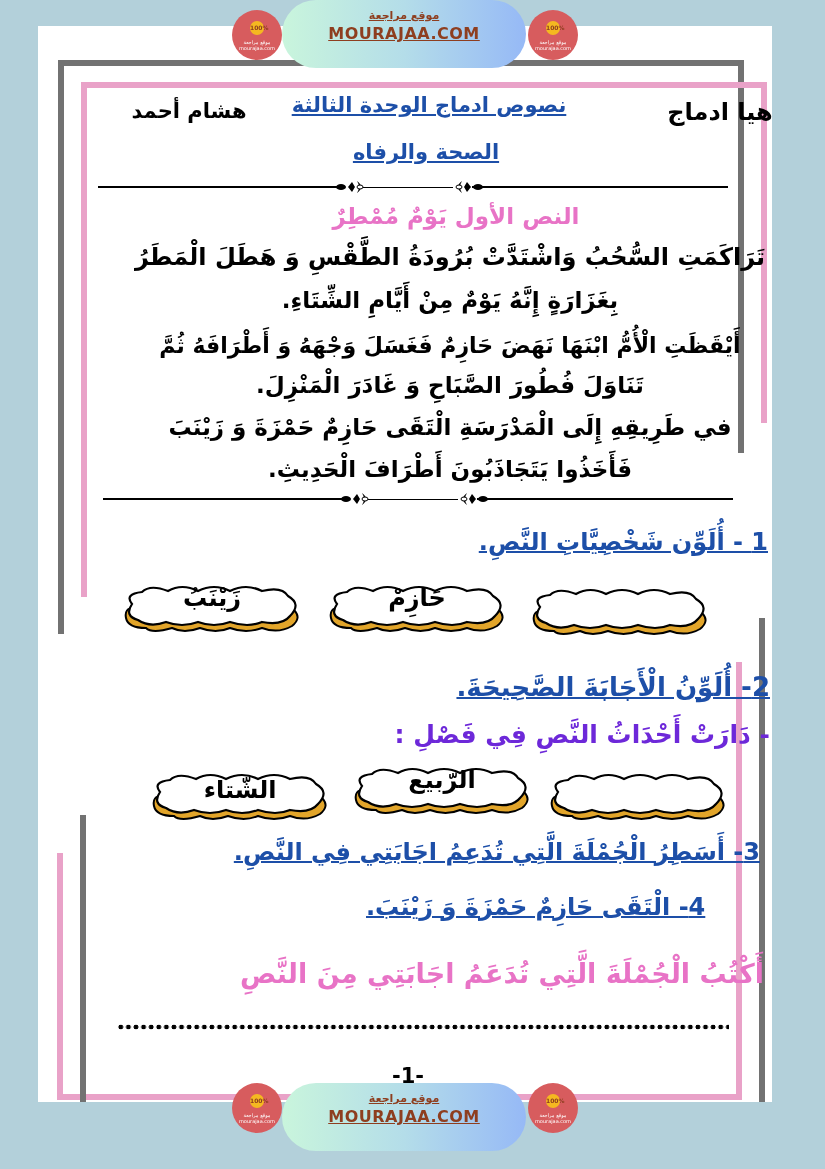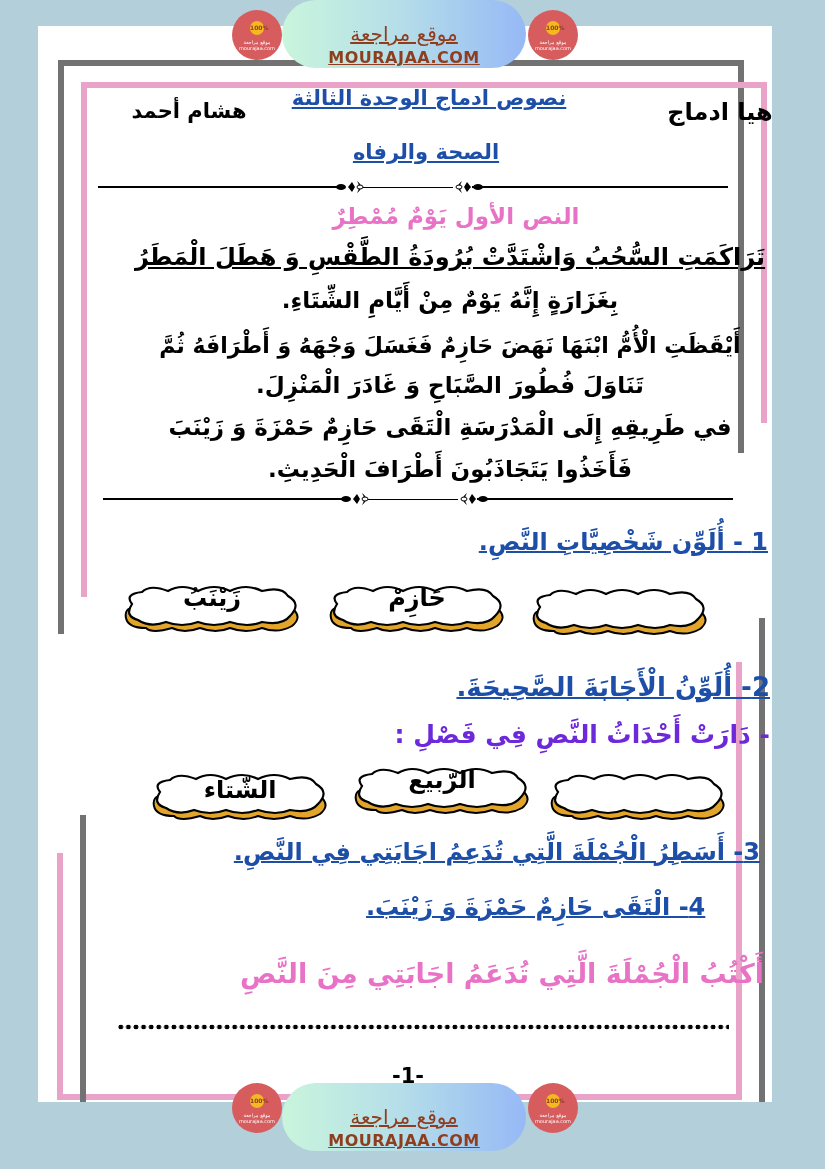--- a/index.html
+++ b/index.html
@@ -23,7 +23,7 @@
     background: linear-gradient(90deg, #c9f5dc 0%, #b4dde9 50%, #96b9f6 100%);
     text-align: center; color: #8e3e1f; z-index: 5;
   }
-  .banner .ar { font-size: 20px; font-weight: normal; text-decoration: underline; margin-top: 22px; direction: rtl; }
+  .banner .ar { font-size: 11px; font-weight: bold; text-decoration: underline; margin-top: 9px; direction: rtl; }
   .banner .en { font-size: 16px; font-weight: bold; text-decoration: underline; letter-spacing: 0.5px; margin-top: 2px; }
   .badge {
     position: absolute; width: 50px; height: 50px; border-radius: 50%;

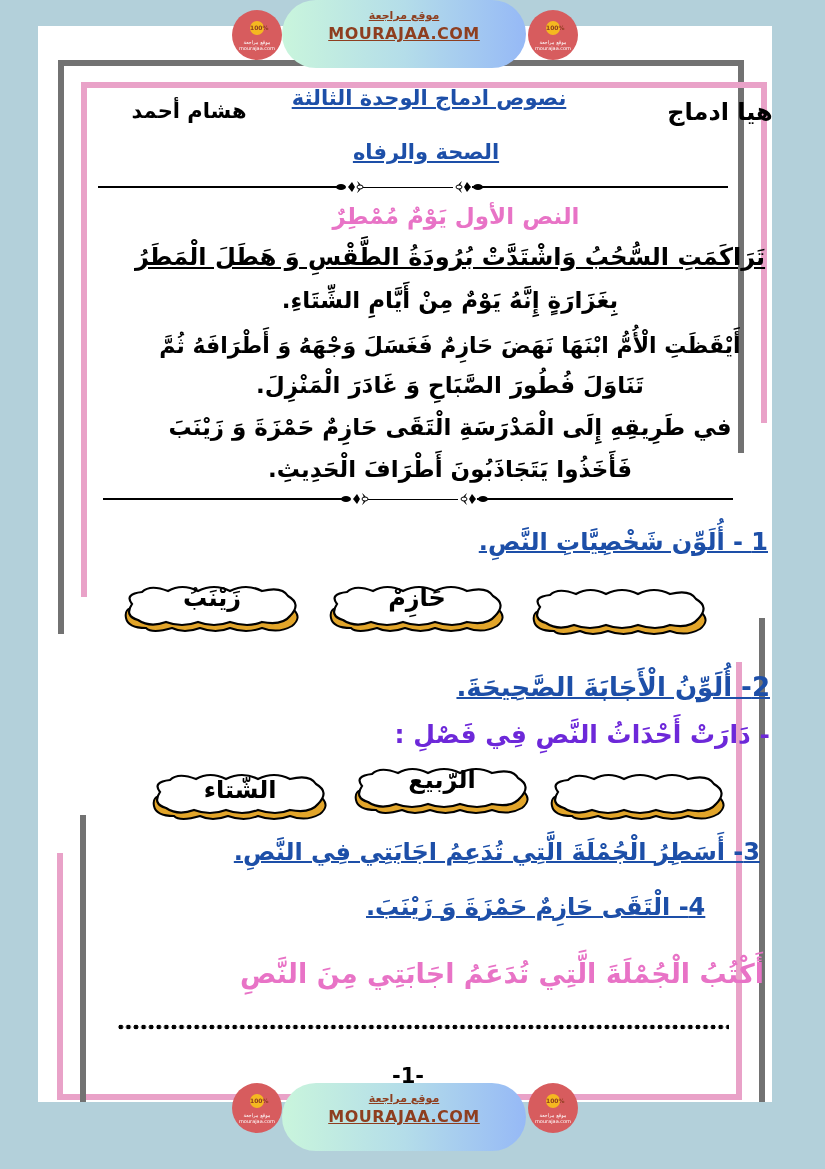--- a/index.html
+++ b/index.html
@@ -97,7 +97,7 @@
 
 <div class="abs hdr-name rtl" style="left:628px;top:98px;width:112px;font-size:24px;">هيا ادماج</div>
 <div class="abs hdr-name rtl" style="left:88px;top:99px;width:130px;">هشام أحمد</div>
-<div class="abs title-blue rtl" style="left:238px;top:86px;width:310px;text-decoration:underline;">نصوص ادماج الوحدة الثالثة</div>
+<div class="abs title-blue rtl" style="left:238px;top:93px;width:310px;text-decoration:underline;">نصوص ادماج الوحدة الثالثة</div>
 <div class="abs title-blue rtl" style="left:290px;top:140px;width:200px;">الصحة والرفاه</div>
 
 <div class="divider" style="left:98px;top:179px;width:630px;">

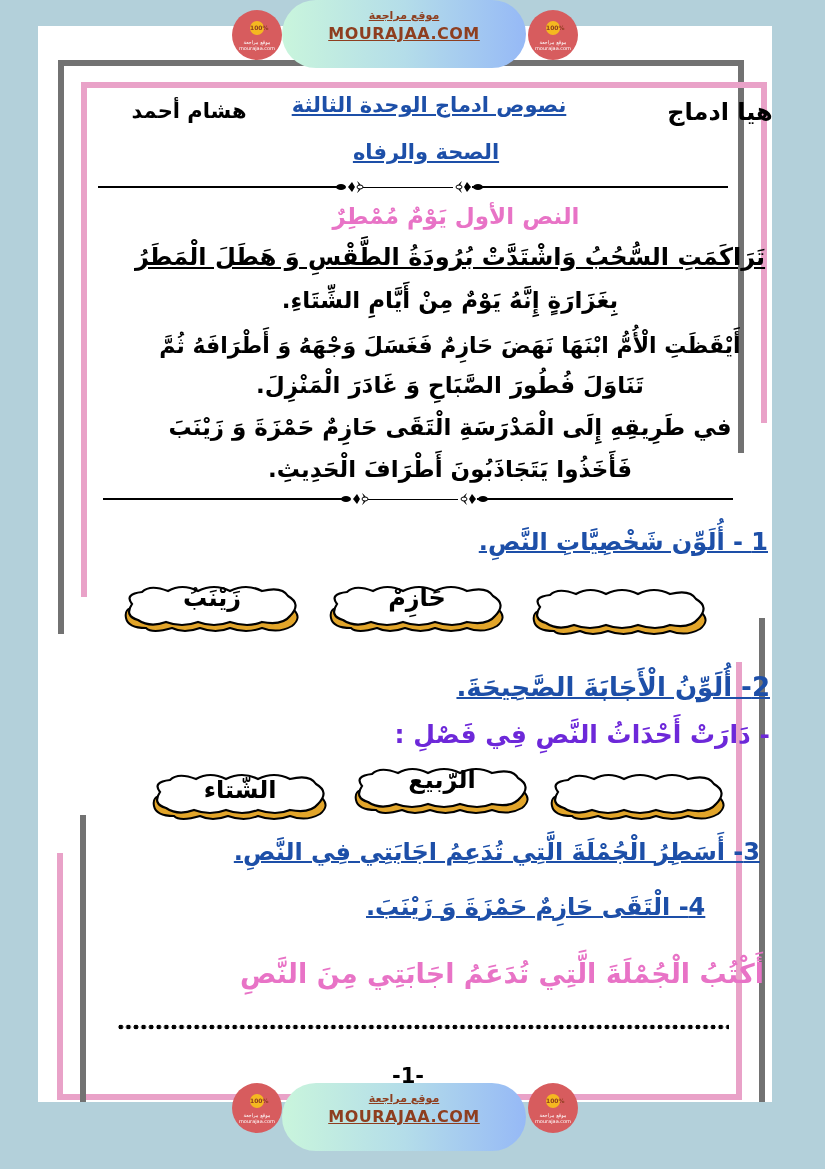--- a/index.html
+++ b/index.html
@@ -119,7 +119,7 @@
 </div>
 
 <div class="abs pink-text rtl" style="left:170px;top:203px;width:500px;font-size:23px;">النص الأول يَوْمٌ مُمْطِرٌ</div>
-<div class="abs body-text rtl" style="left:84px;top:242px;width:660px;font-size:24px;text-decoration:underline;">تَرَاكَمَتِ السُّحُبُ وَاشْتَدَّتْ بُرُودَةُ الطَّقْسِ وَ هَطَلَ الْمَطَرُ</div>
+<div class="abs body-text rtl" style="left:84px;top:242px;width:660px;font-size:24px;">تَرَاكَمَتِ السُّحُبُ وَاشْتَدَّتْ بُرُودَةُ الطَّقْسِ وَ هَطَلَ الْمَطَرُ</div>
 <div class="abs body-text rtl" style="left:84px;top:285px;width:660px;">بِغَزَارَةٍ إِنَّهُ يَوْمٌ مِنْ أَيَّامِ الشِّتَاءِ.</div>
 <div class="abs body-text rtl" style="left:84px;top:330px;width:660px;font-size:22px;">أَيْقَظَتِ الْأُمُّ ابْنَهَا نَهَضَ حَازِمٌ فَغَسَلَ وَجْهَهُ وَ أَطْرَافَهُ ثُمَّ</div>
 <div class="abs body-text rtl" style="left:84px;top:370px;width:660px;">تَنَاوَلَ فُطُورَ الصَّبَاحِ وَ غَادَرَ الْمَنْزِلَ.</div>

